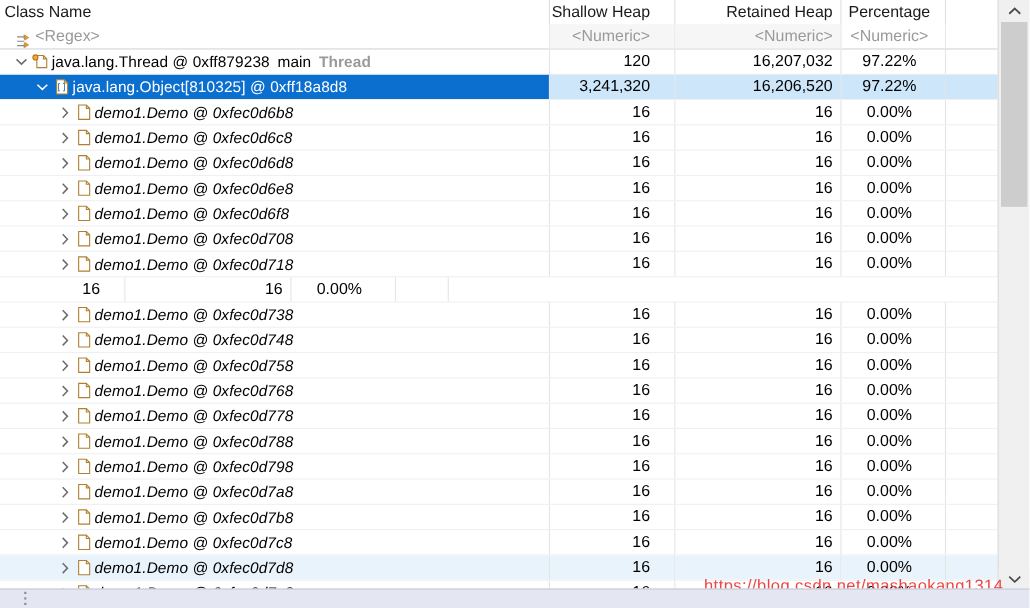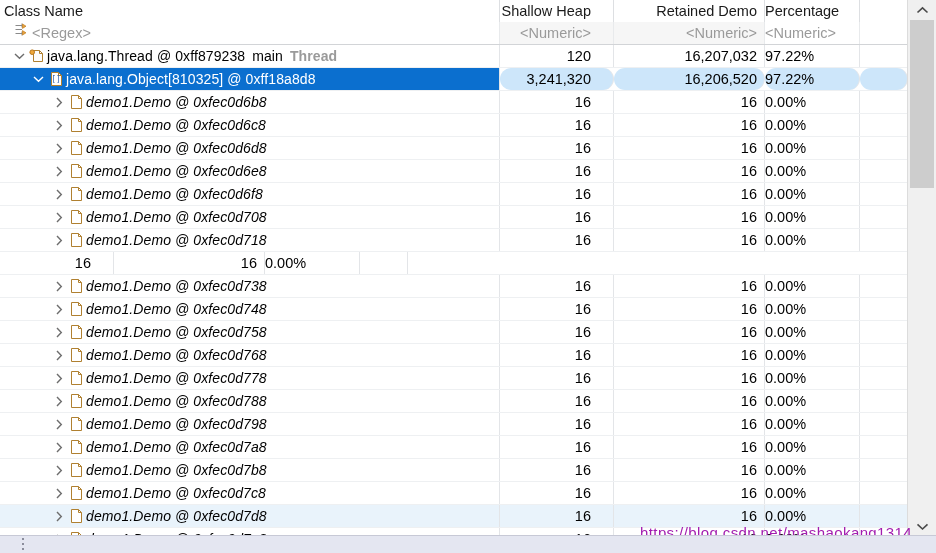--- a/index.html
+++ b/index.html
@@ -87,7 +87,7 @@
     <div class="row hdr header">
       <div class="cell c-name">Class Name</div>
       <div class="cell c-sh">Shallow Heap</div>
-      <div class="cell c-re">Retained Demo</div>
+      <div class="cell c-re">Retained Heap</div>
       <div class="cell c-pc">Percentage</div>
       <div class="cell c-x"></div>
     </div>

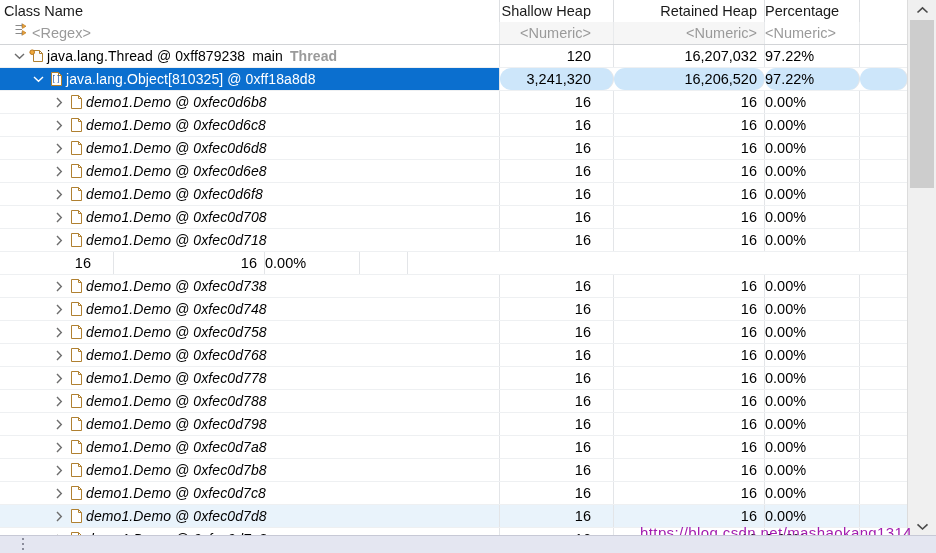--- a/index.html
+++ b/index.html
@@ -22,7 +22,7 @@
   .c-name{width:500px;padding-left:4px;border-right:1px solid #e3e5e8;}
   .c-sh{width:114px;text-align:right;padding-right:22px;border-right:1px solid #e3e5e8;}
   .c-re{width:151px;text-align:right;padding-right:7px;border-right:1px solid #e3e5e8;}
-  .c-pc{width:95px;text-align:left;padding-right:7px;border-right:1px solid #e3e5e8;}
+  .c-pc{width:95px;text-align:center;padding-right:7px;border-right:1px solid #e3e5e8;}
   .c-x{width:48px;border-right:1px solid #e3e5e8;}
 
   

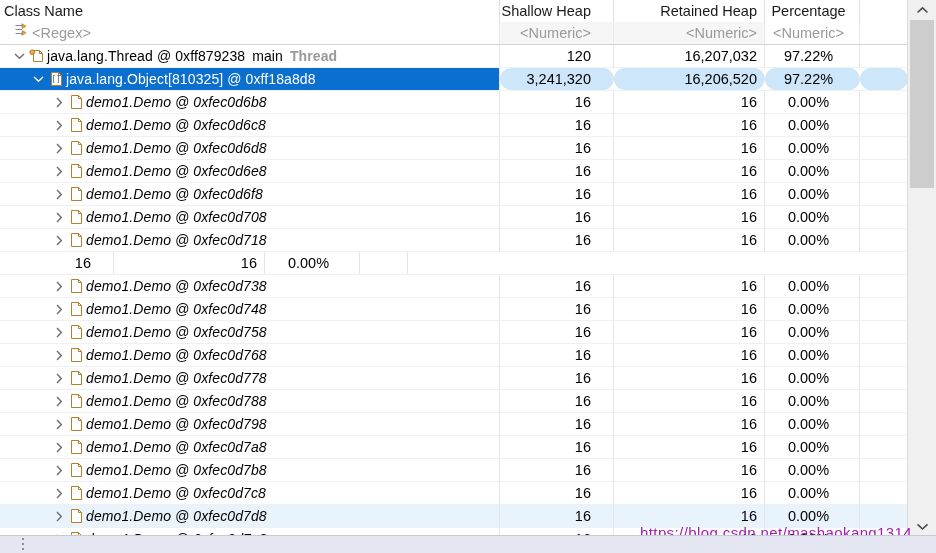--- a/index.html
+++ b/index.html
@@ -34,7 +34,7 @@
   .subhdr .c-name{padding-left:0;}
   .subhdr .c-sh,.subhdr .c-re{background:#f6f6f6;}
 
-  .regexcell{display:flex;align-items:flex-start;height:23px;padding-left:32px;}
+  .regexcell{display:flex;align-items:flex-end;height:23px;padding-left:32px;}
 
   
   .nm{display:flex;align-items:center;height:22px;}

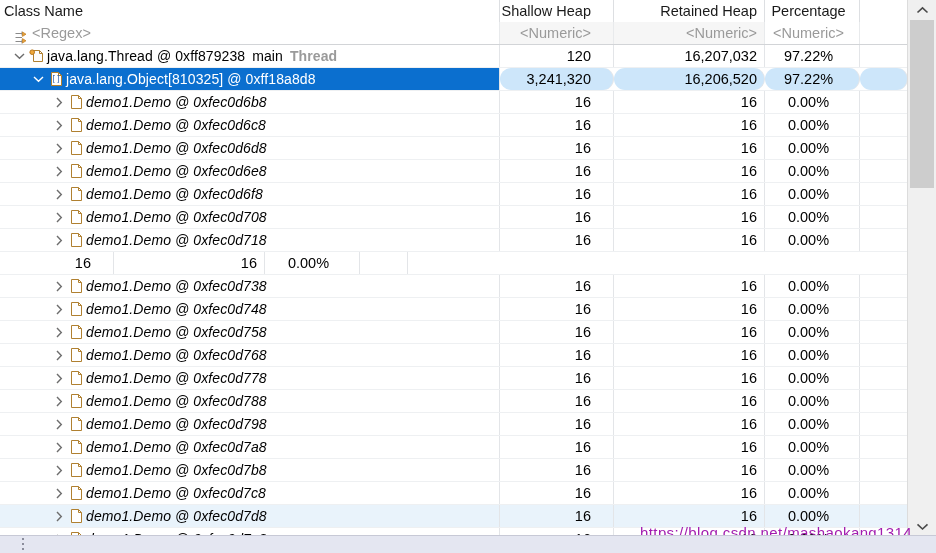--- a/index.html
+++ b/index.html
@@ -52,7 +52,7 @@
   
   .sel .nm .lbl,.sel .nm{color:#ffffff;}
   .sel .c-name{background:#0b6fcf;}
-  .sel .c-sh,.sel .c-re,.sel .c-pc,.sel .c-x{background:#cde6fa;border-radius:11px;}
+  .sel .c-sh,.sel .c-re,.sel .c-pc,.sel .c-x{background:#cde6fa;}
   .hov .c-name,.hov .c-sh,.hov .c-re,.hov .c-pc,.hov .c-x{background:#e9f3fb;}
   .sel .twisty{color:#ffffff;}
 

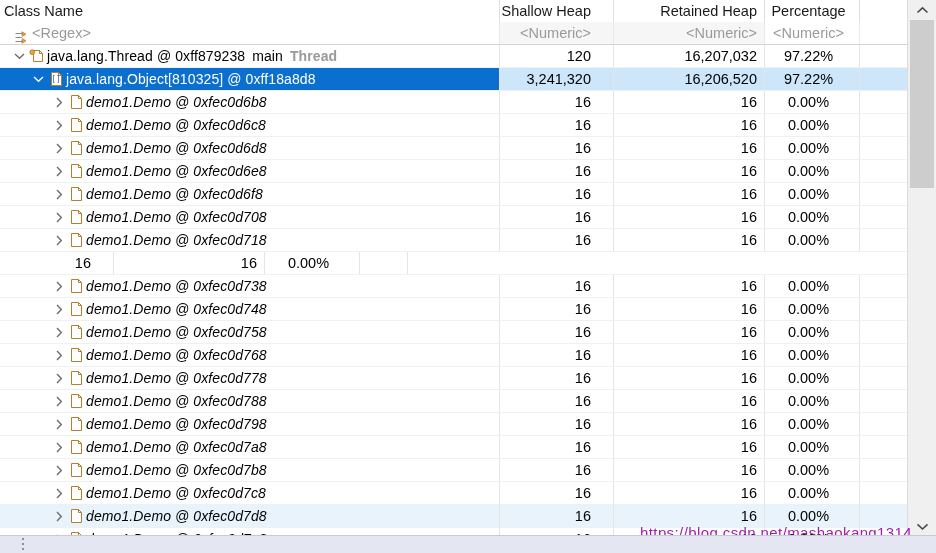--- a/index.html
+++ b/index.html
@@ -74,7 +74,7 @@
   .statusbar .dots i{display:block;width:2px;height:2px;background:#8b8d9c;margin-bottom:3px;}
 
   
-  .wm{position:absolute;left:640px;top:524px;font-size:15px;color:#a21caf;
+  .wm{position:absolute;left:640px;top:524px;font-size:15px;color:#ef4444;
       letter-spacing:0.4px;pointer-events:none;white-space:nowrap;font-family:"Liberation Sans",sans-serif;}
 </style>
 </head>

